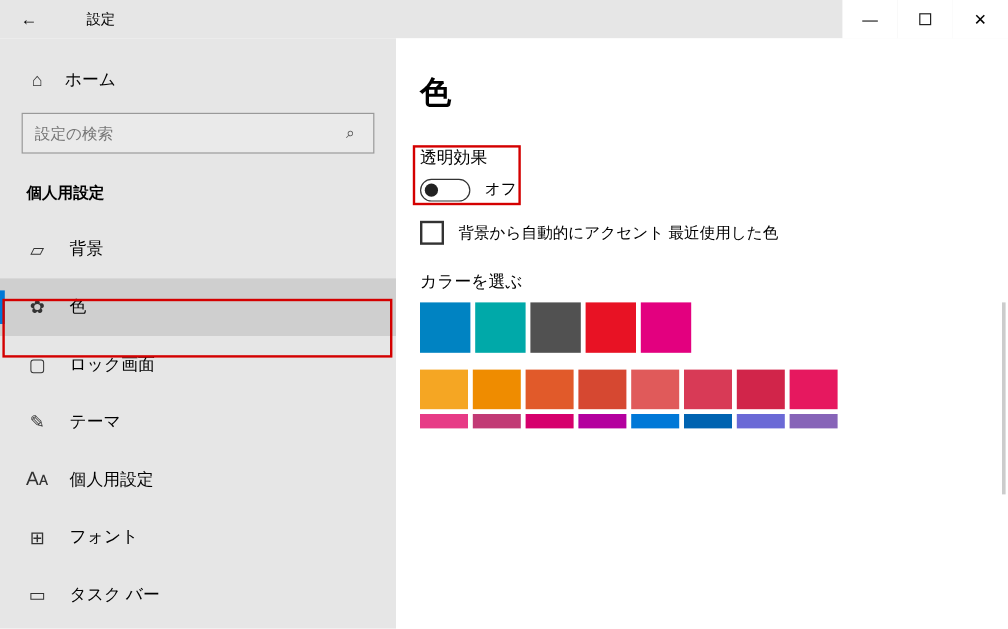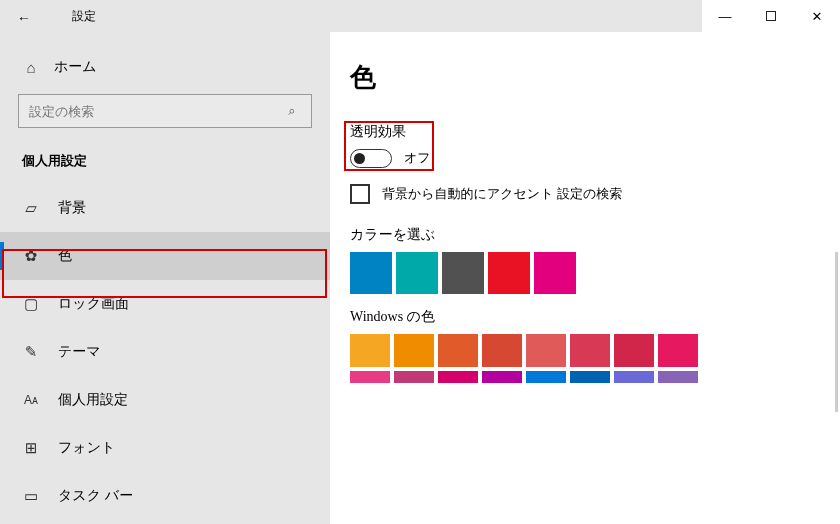--- a/index.html
+++ b/index.html
@@ -114,7 +114,7 @@
 
     <div class="checkbox-row">
       <div class="checkbox"></div>
-      <span>背景から自動的にアクセント 設定の検索</span>
+      <span>背景から自動的にアクセント 最近使用した色</span>
     </div>
 
     <div class="label">カラーを選ぶ</div>

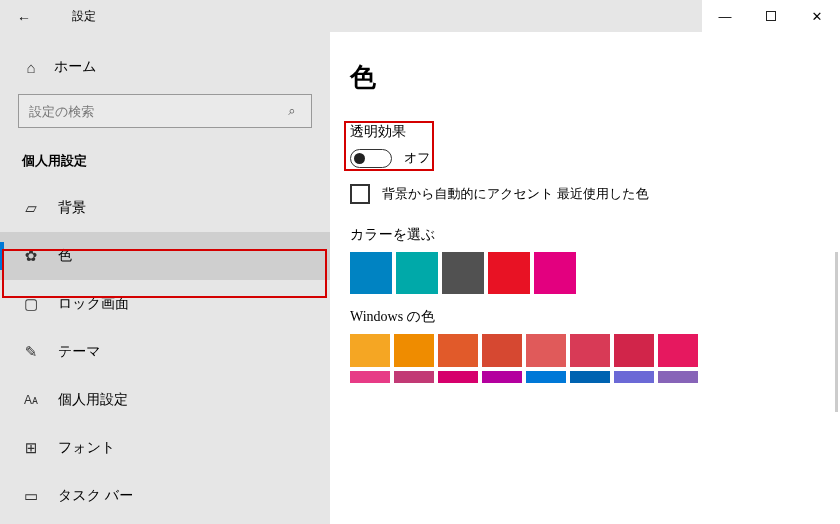--- a/index.html
+++ b/index.html
@@ -126,7 +126,6 @@
         <div class="sw" style="background: rgb(227, 0, 127);"></div>
       </div>
 
-    <div class="label" style="margin-top:6px;">Windows の色</div>
     <div class="grid2">
       <div class="row" id="win-row1">
           <div class="sw small" style="background: rgb(245, 166, 35);"></div>

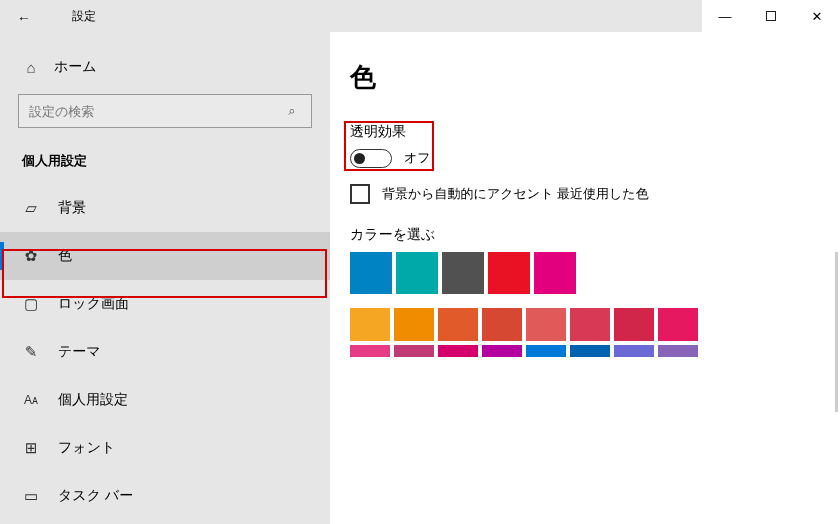--- a/index.html
+++ b/index.html
@@ -85,7 +85,7 @@
       <span>テーマ</span>
     </div>
     <div class="item">
-      <span class="icon" style="font-size:12px;">Aᴀ</span>
+      <span class="icon" style="font-size:16px;">Aᴀ</span>
       <span>個人用設定</span>
     </div>
     <div class="item">

